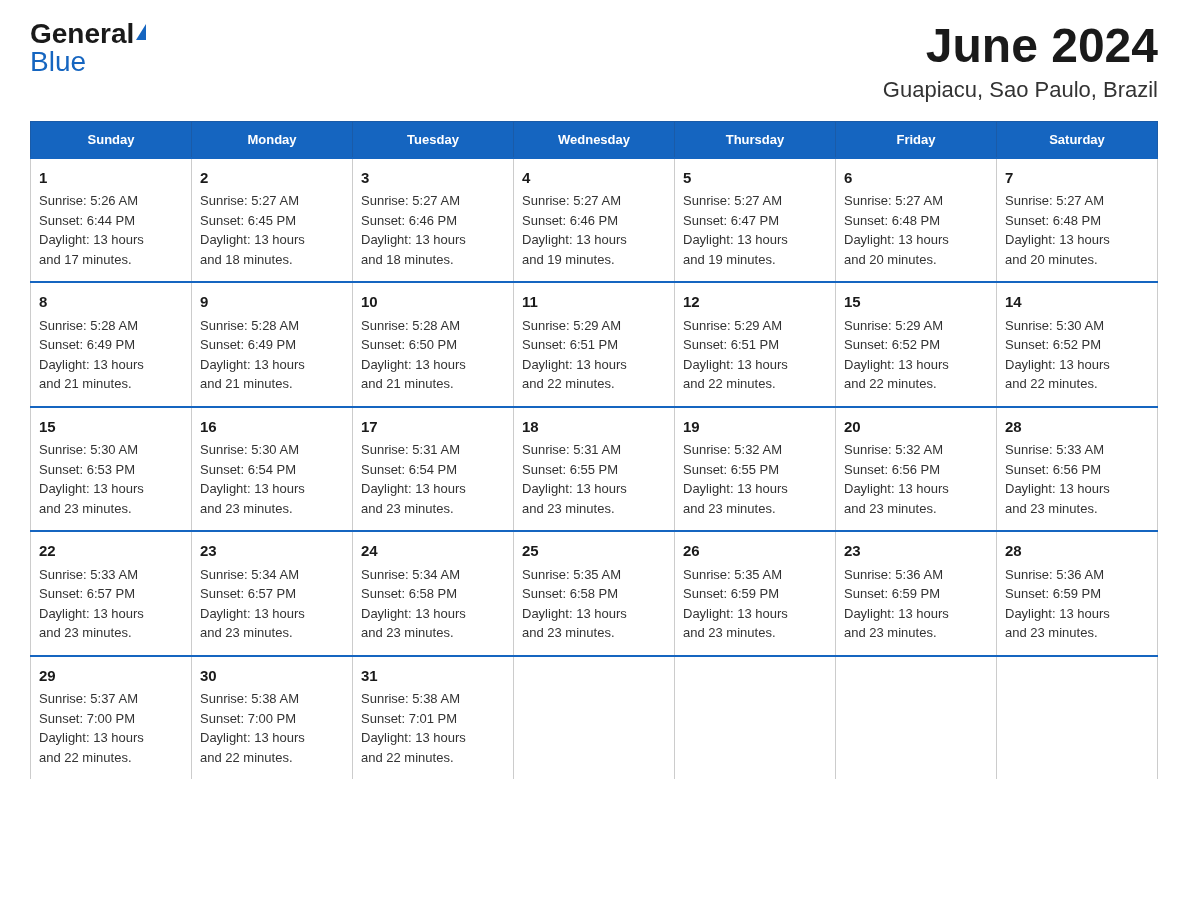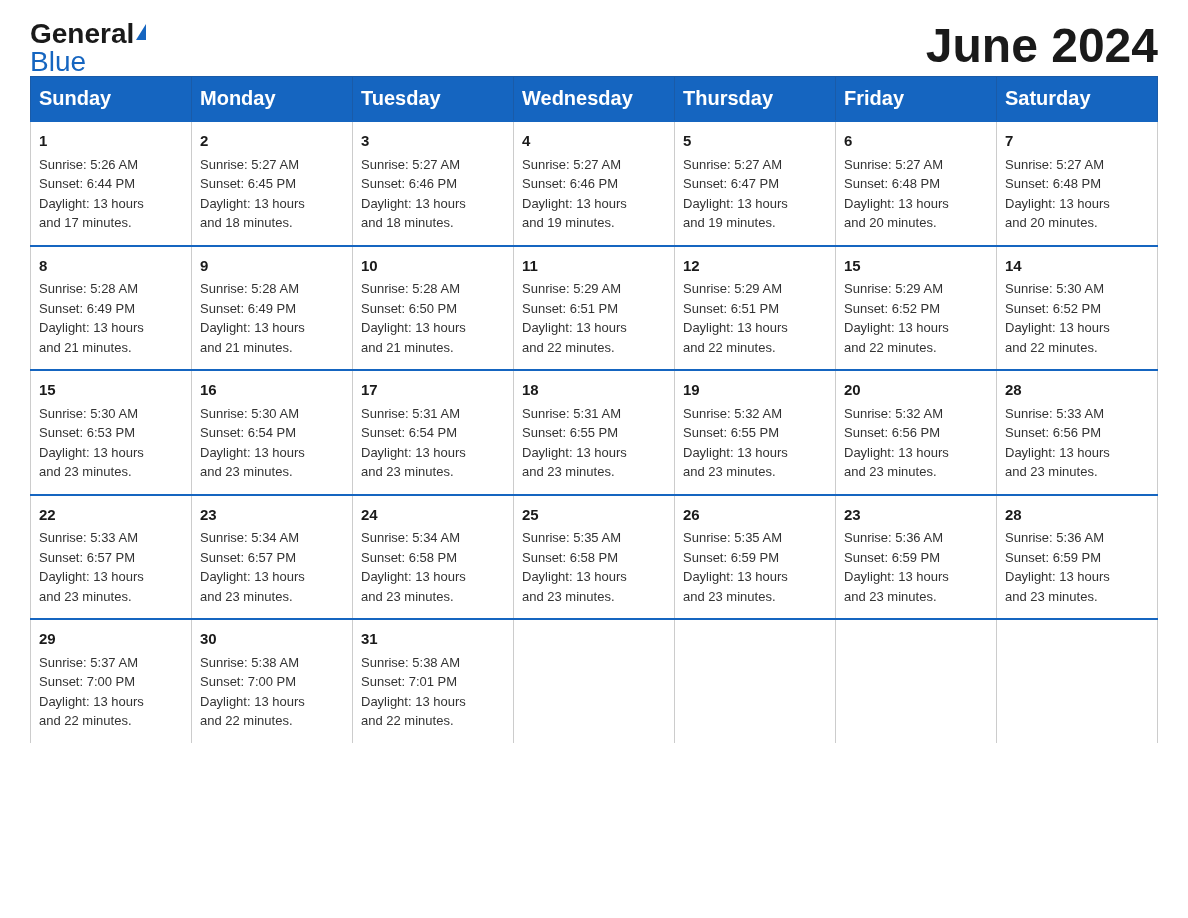--- a/index.html
+++ b/index.html
@@ -15,6 +15,7 @@
       display: flex;
       align-items: flex-start;
       justify-content: space-between;
+      margin-bottom: 18px;
       gap: 44px;
     }
     .logo {

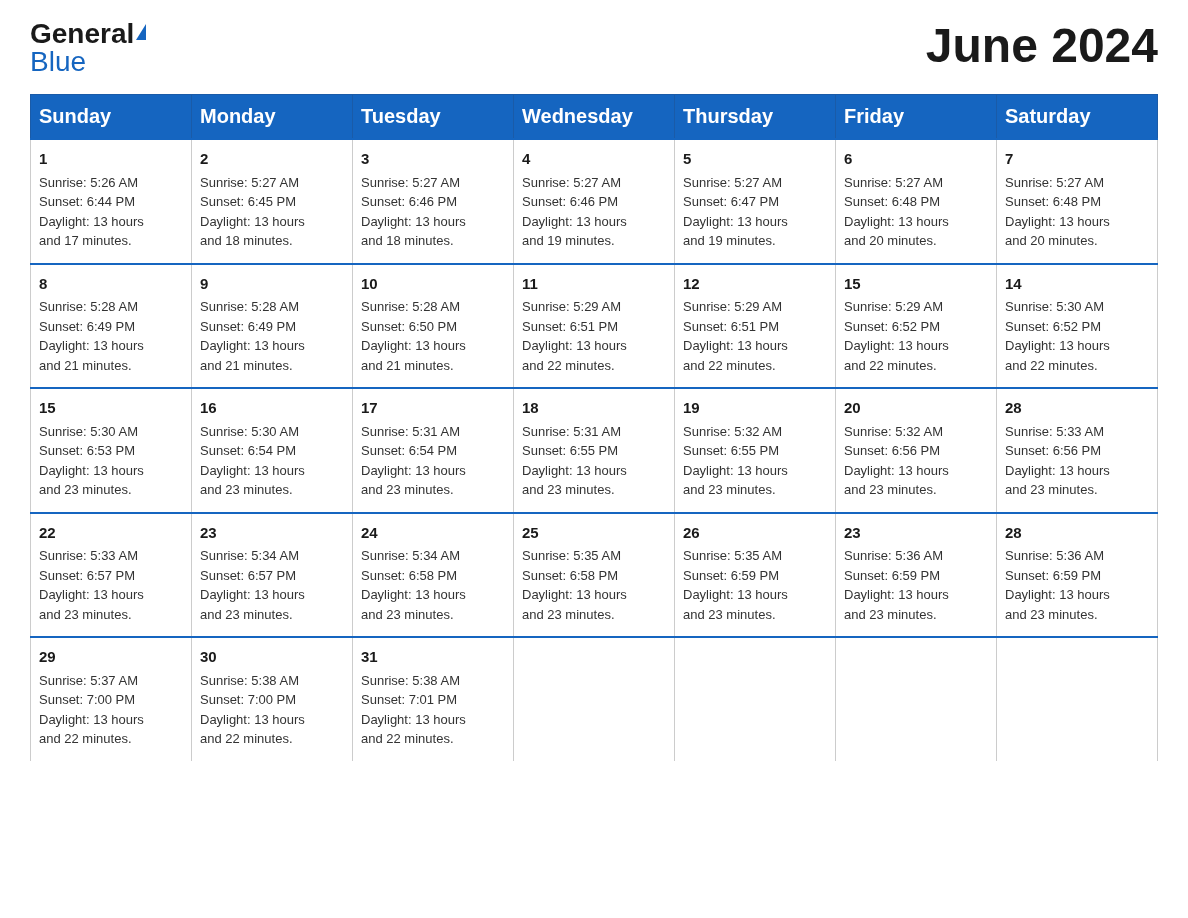--- a/index.html
+++ b/index.html
@@ -122,6 +122,7 @@
   </div>
   <div class="title-block">
     <h1>June 2024</h1>
+    <h2>Guapiacu, Sao Paulo, Brazil</h2>
   </div>
 </div>
 

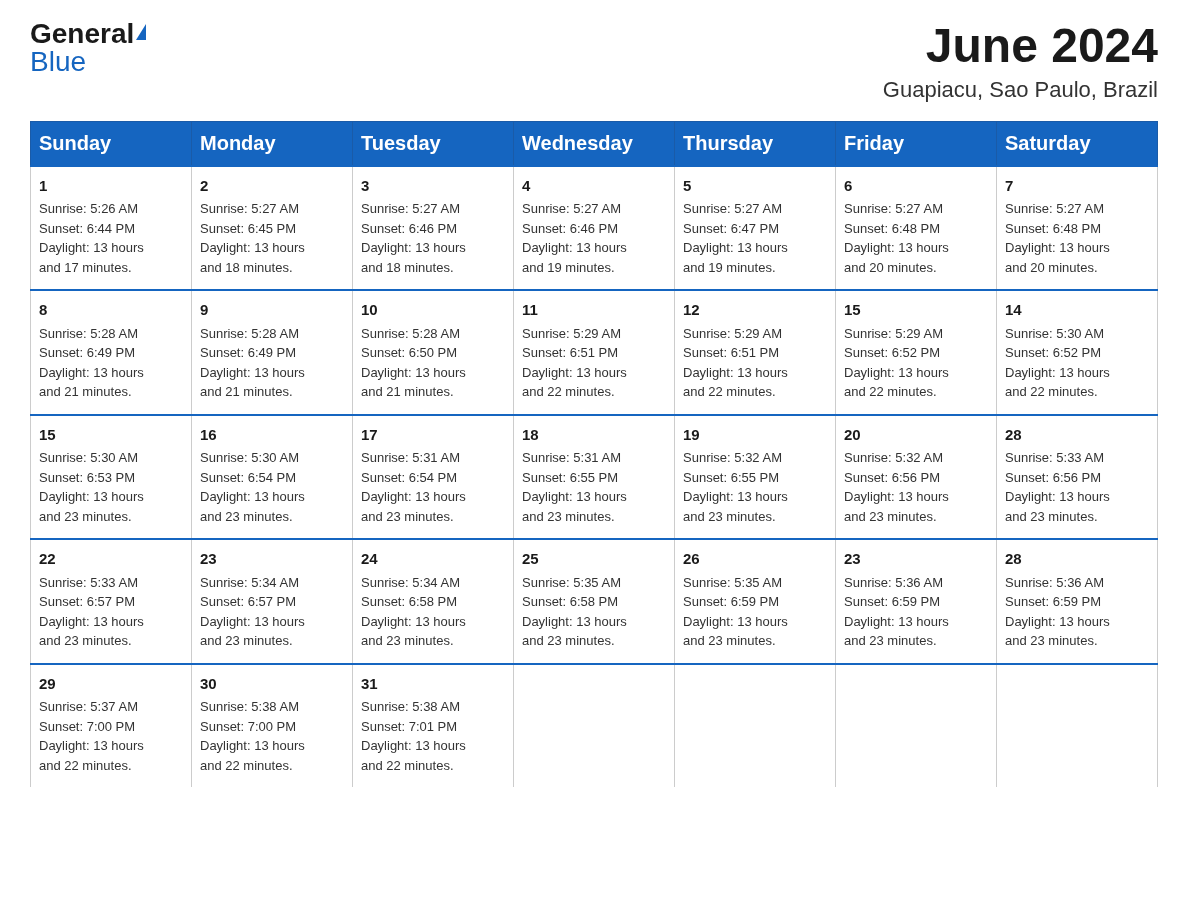--- a/index.html
+++ b/index.html
@@ -74,10 +74,10 @@
     thead tr th {
       background-color: #1565c0;
       color: #fff;
-      font-size: 20px;
+      font-size: 13px;
       font-weight: bold;
       padding: 10px 8px;
-      text-align: left;
+      text-align: center;
       border: 1px solid #1a5ba8;
     }
     tbody tr td {

